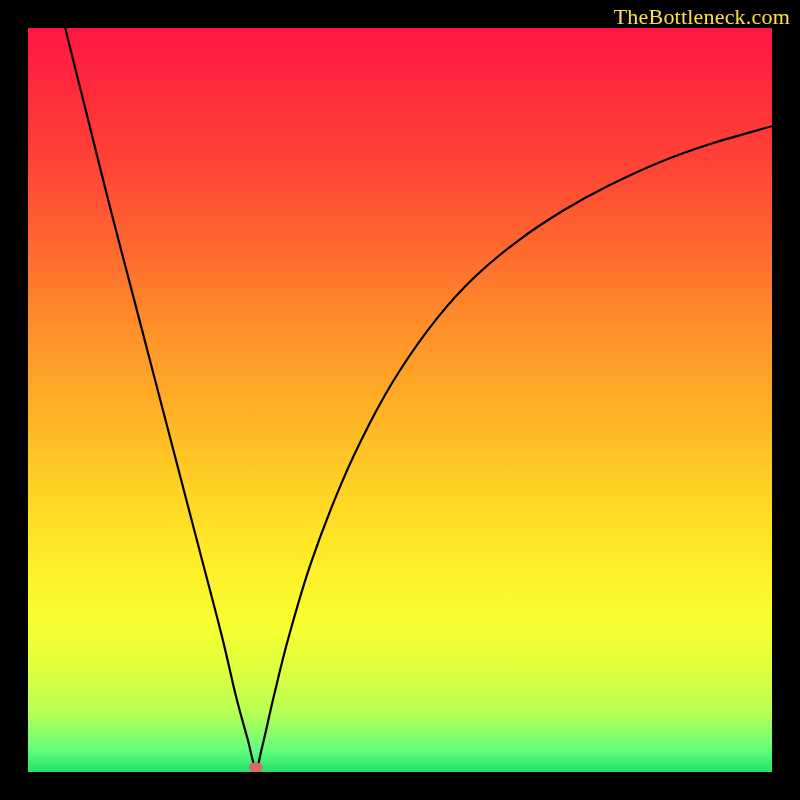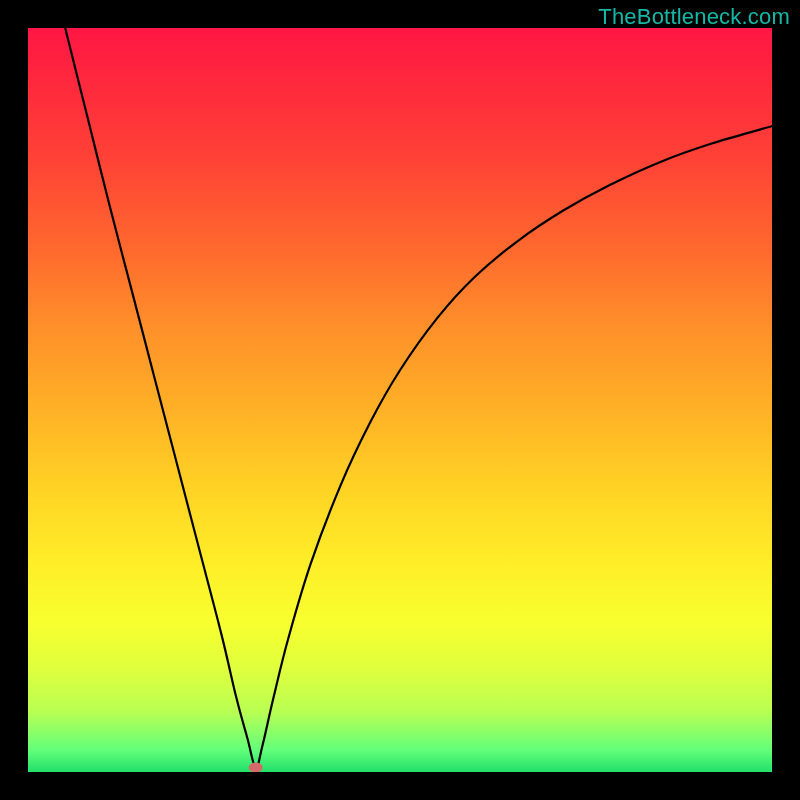--- a/index.html
+++ b/index.html
@@ -35,9 +35,9 @@
     position: absolute;
     top: 4px;
     right: 10px;
-    font-family: Liberation Sans, sans-serif;
+    font-family: Liberation Serif, serif;
     font-size: 22px;
-    color: #14b8a6;
+    color: #fde047;
     letter-spacing: 0.2px;
   }
   svg.curve {

